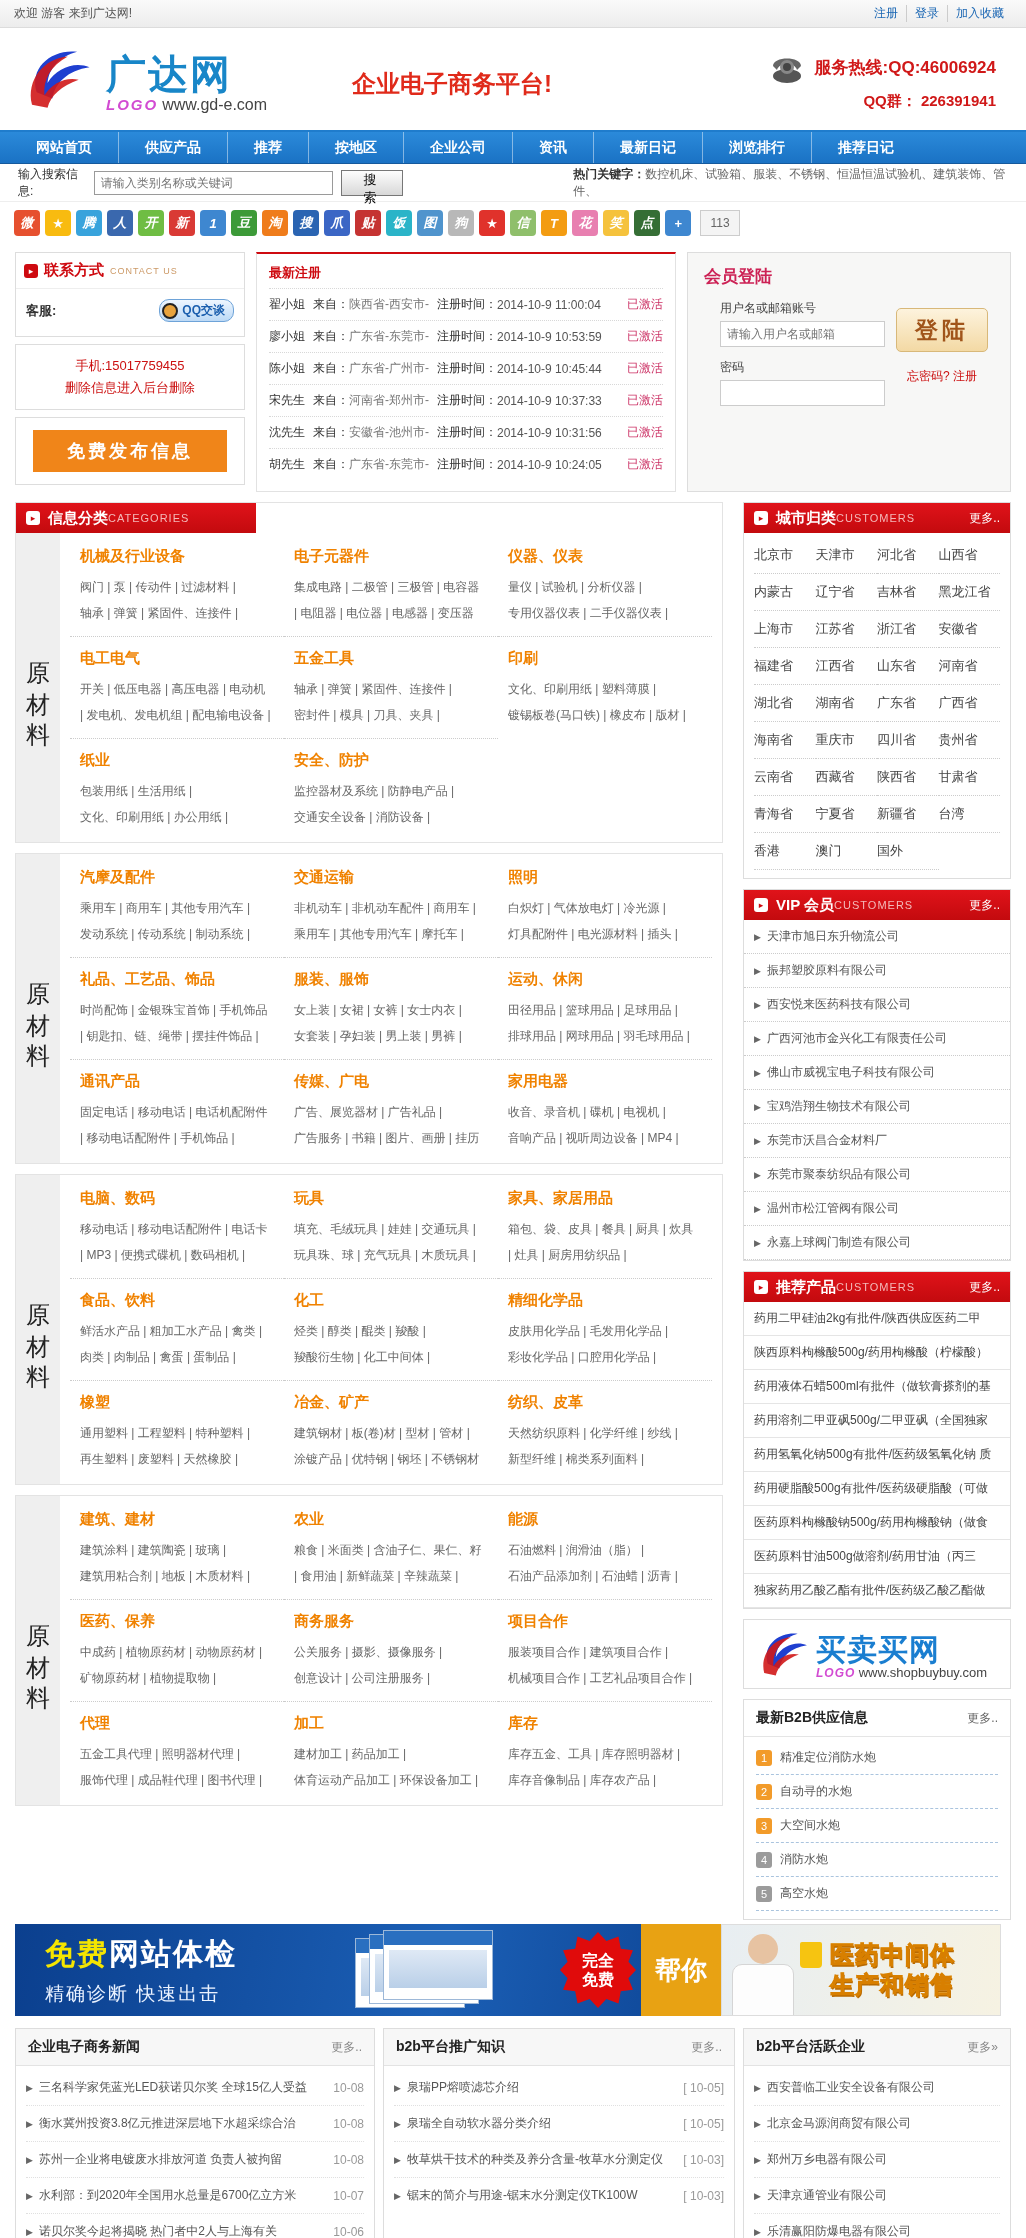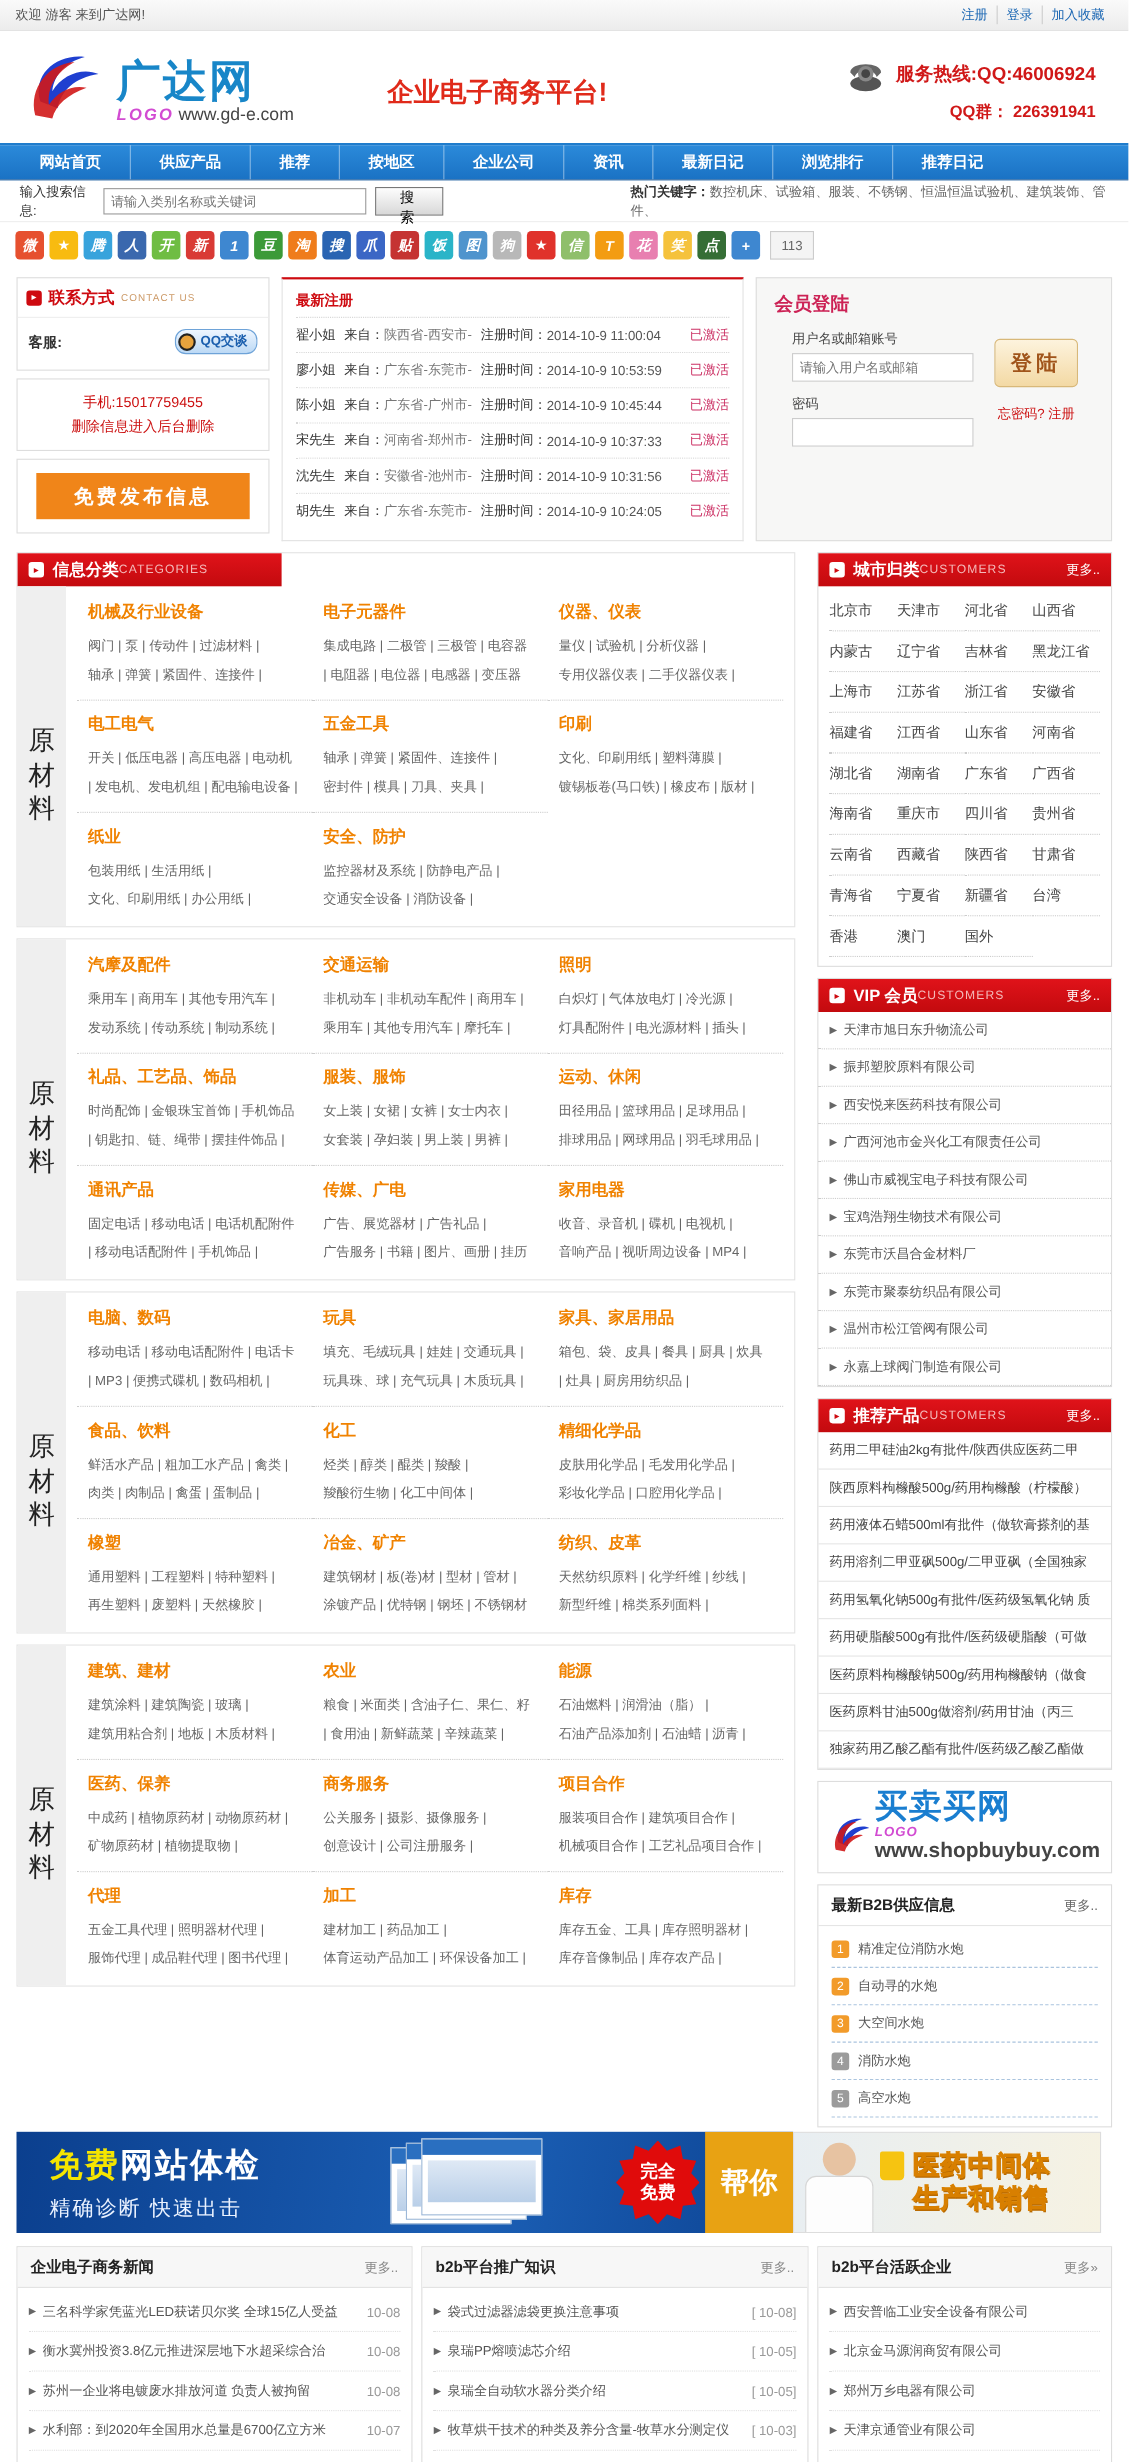--- a/index.html
+++ b/index.html
@@ -77,7 +77,7 @@
 .login-label { color:#444; margin:4px 0 4px; }
 .login-input { width:165px; height:26px; border:1px solid #ccc; background:#fff; padding:0 6px; font-size:12px; color:#aaa; margin-bottom:8px; }
 .login-side { flex:1; display:flex; flex-direction:column; align-items:center; padding-top:12px; }
-.login-btn { width:76px; height:44px; background:linear-gradient(#fdf3dd,#f3d9a4); border:1px solid #d8b879; border-radius:5px; color:#a0541a; font-size:19px; font-weight:bold; letter-spacing:4px; cursor:pointer; }
+.login-btn { width:92px; height:44px; background:linear-gradient(#fdf3dd,#f3d9a4); border:1px solid #d8b879; border-radius:5px; color:#a0541a; font-size:23px; font-weight:bold; letter-spacing:4px; cursor:pointer; }
 .login-links { margin-top:16px; color:#cc1111; }
 .login-links a { color:#cc1111; }
 

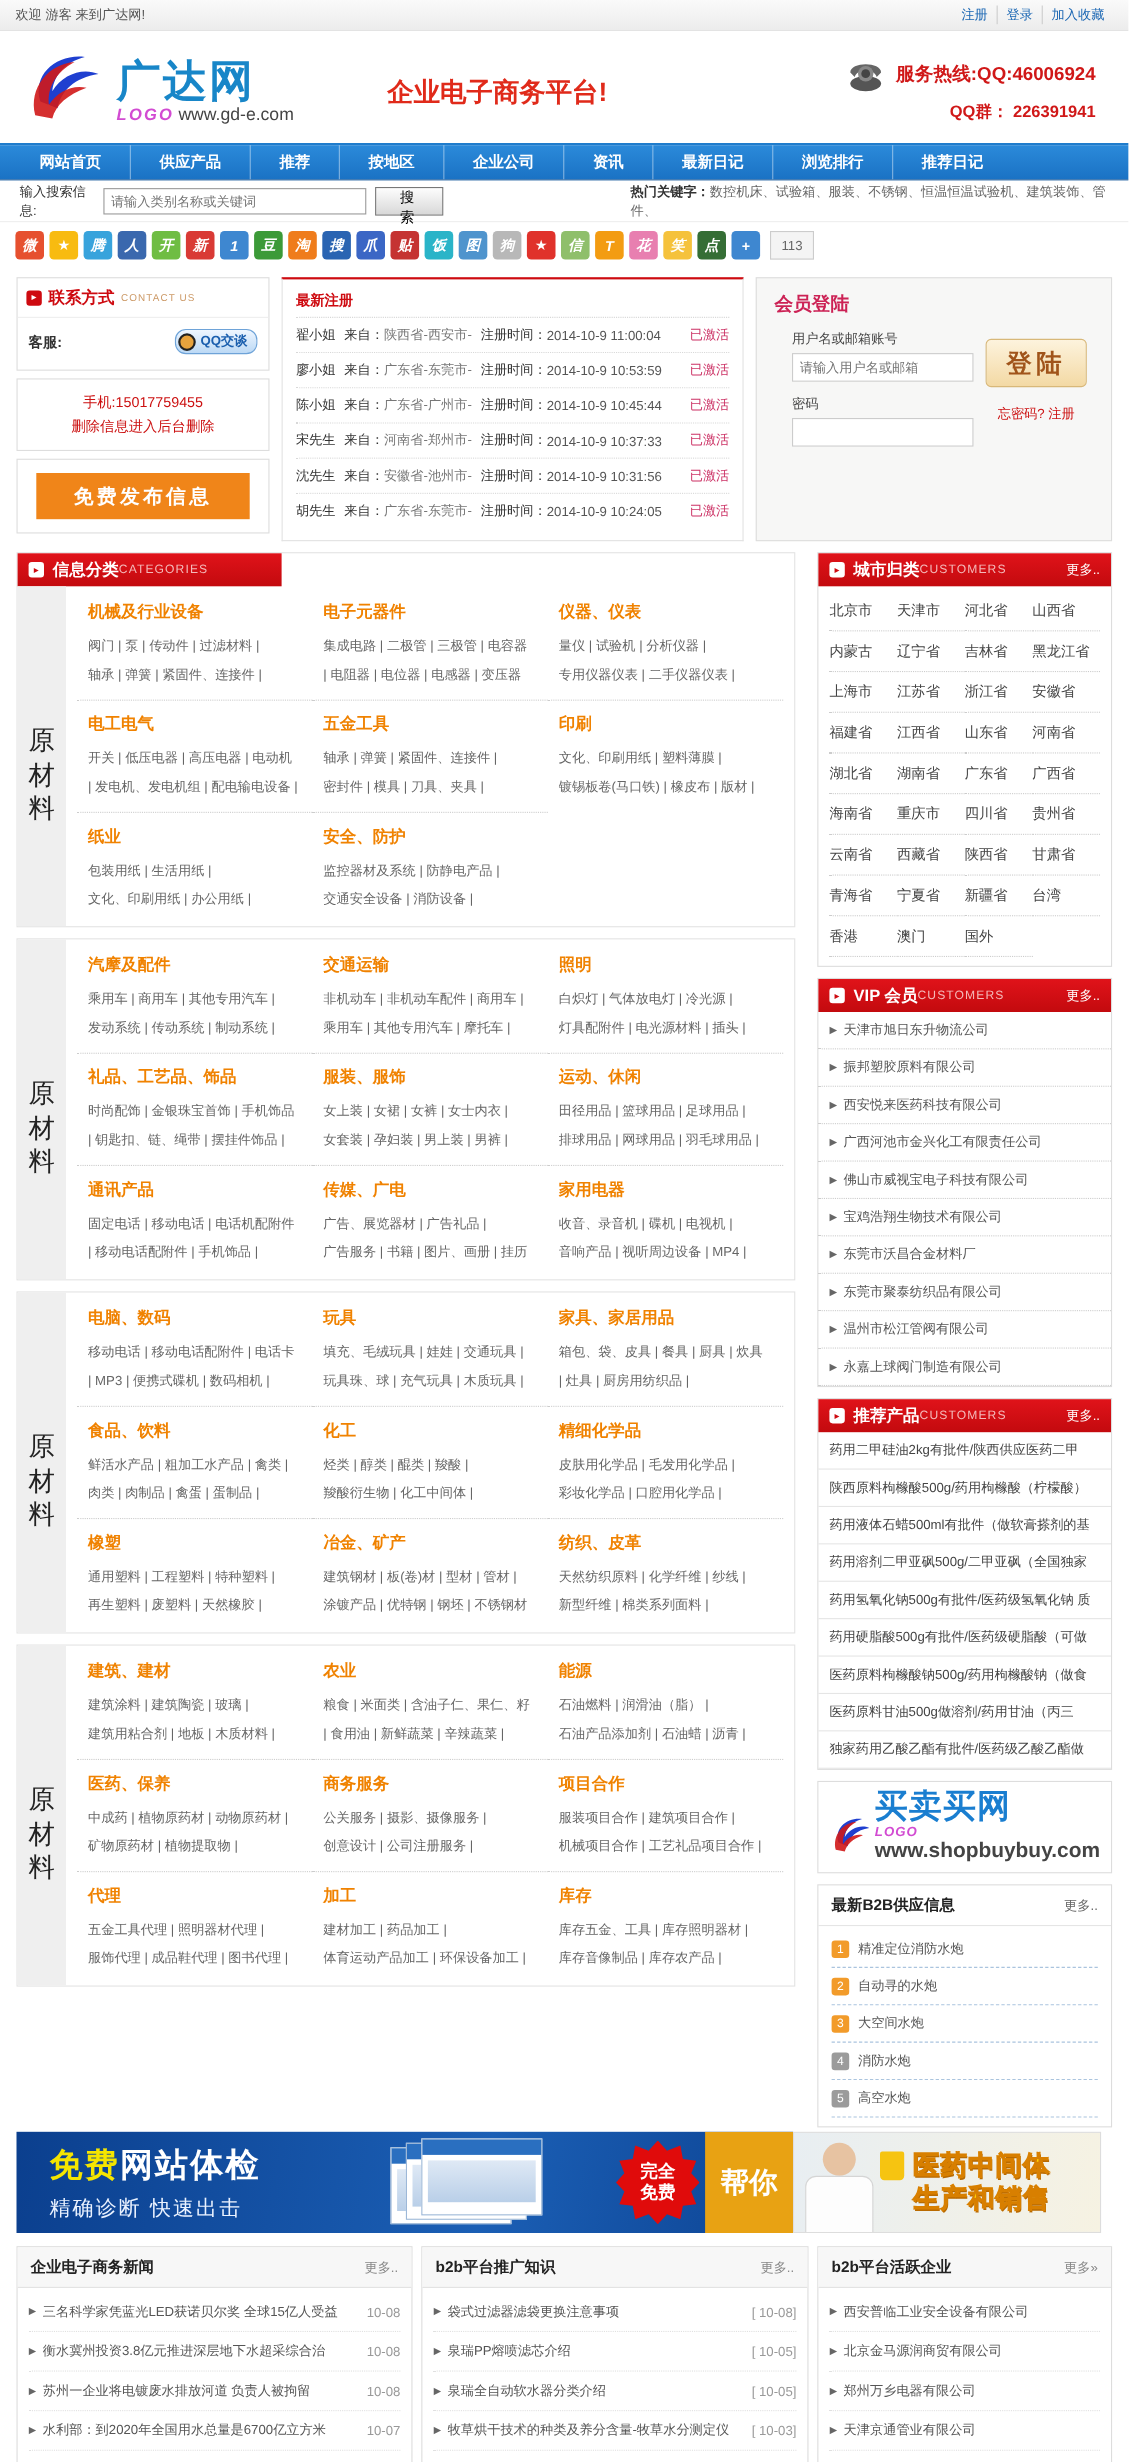--- a/index.html
+++ b/index.html
@@ -115,7 +115,7 @@
 .sbb-box { border:1px solid #ddd; padding:8px 10px; display:flex; align-items:flex-end; margin-bottom:10px; }
 .sbb-box svg { width:62px; height:52px; }
 .sbb-text .cn { color:#1a7ed0; font-size:30px; font-weight:bold; letter-spacing:1px; line-height:30px; }
-.sbb-text .url { color:#444; font-size:19px; font-weight:bold; }
+.sbb-text .url { color:#444; font-size:13px; font-weight:normal; }
 .sbb-badge { color:#d24bd2; font-style:italic; font-weight:bold; font-size:12px; letter-spacing:1px; }
 
 .b2b-box { border:1px solid #ddd; }

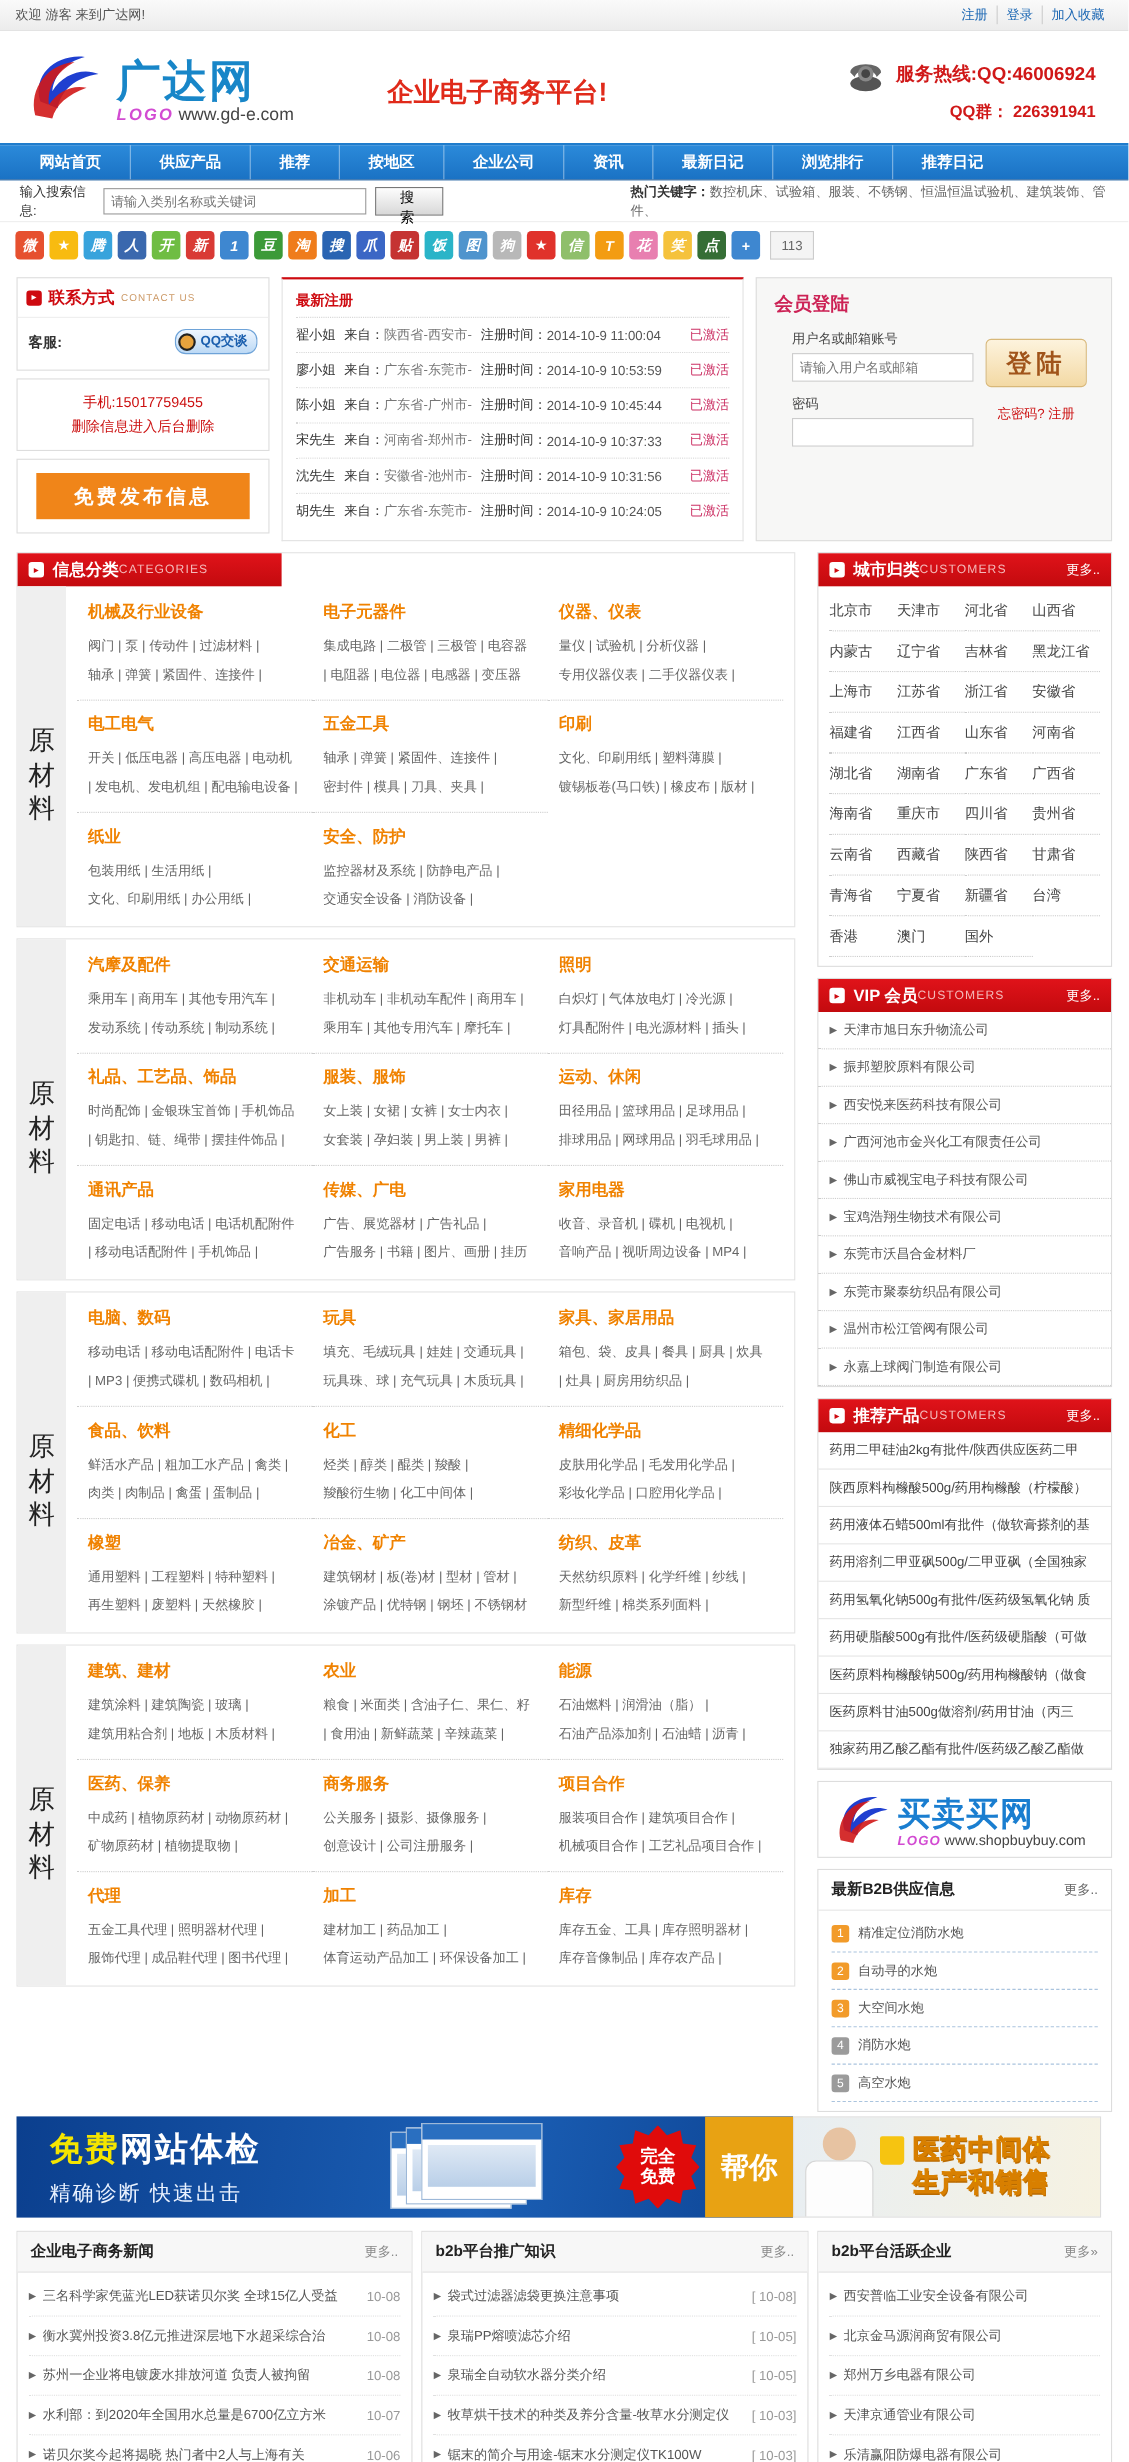--- a/index.html
+++ b/index.html
@@ -925,11 +925,6 @@
     </div>
     <div class="news-list">
 
-        <div class="news-item">
-          <span class="arr"></span>
-          <a class="news-txt">袋式过滤器滤袋更换注意事项</a>
-          <span class="news-date">[ 10-08]</span>
-        </div>
 
         <div class="news-item">
           <span class="arr"></span>

